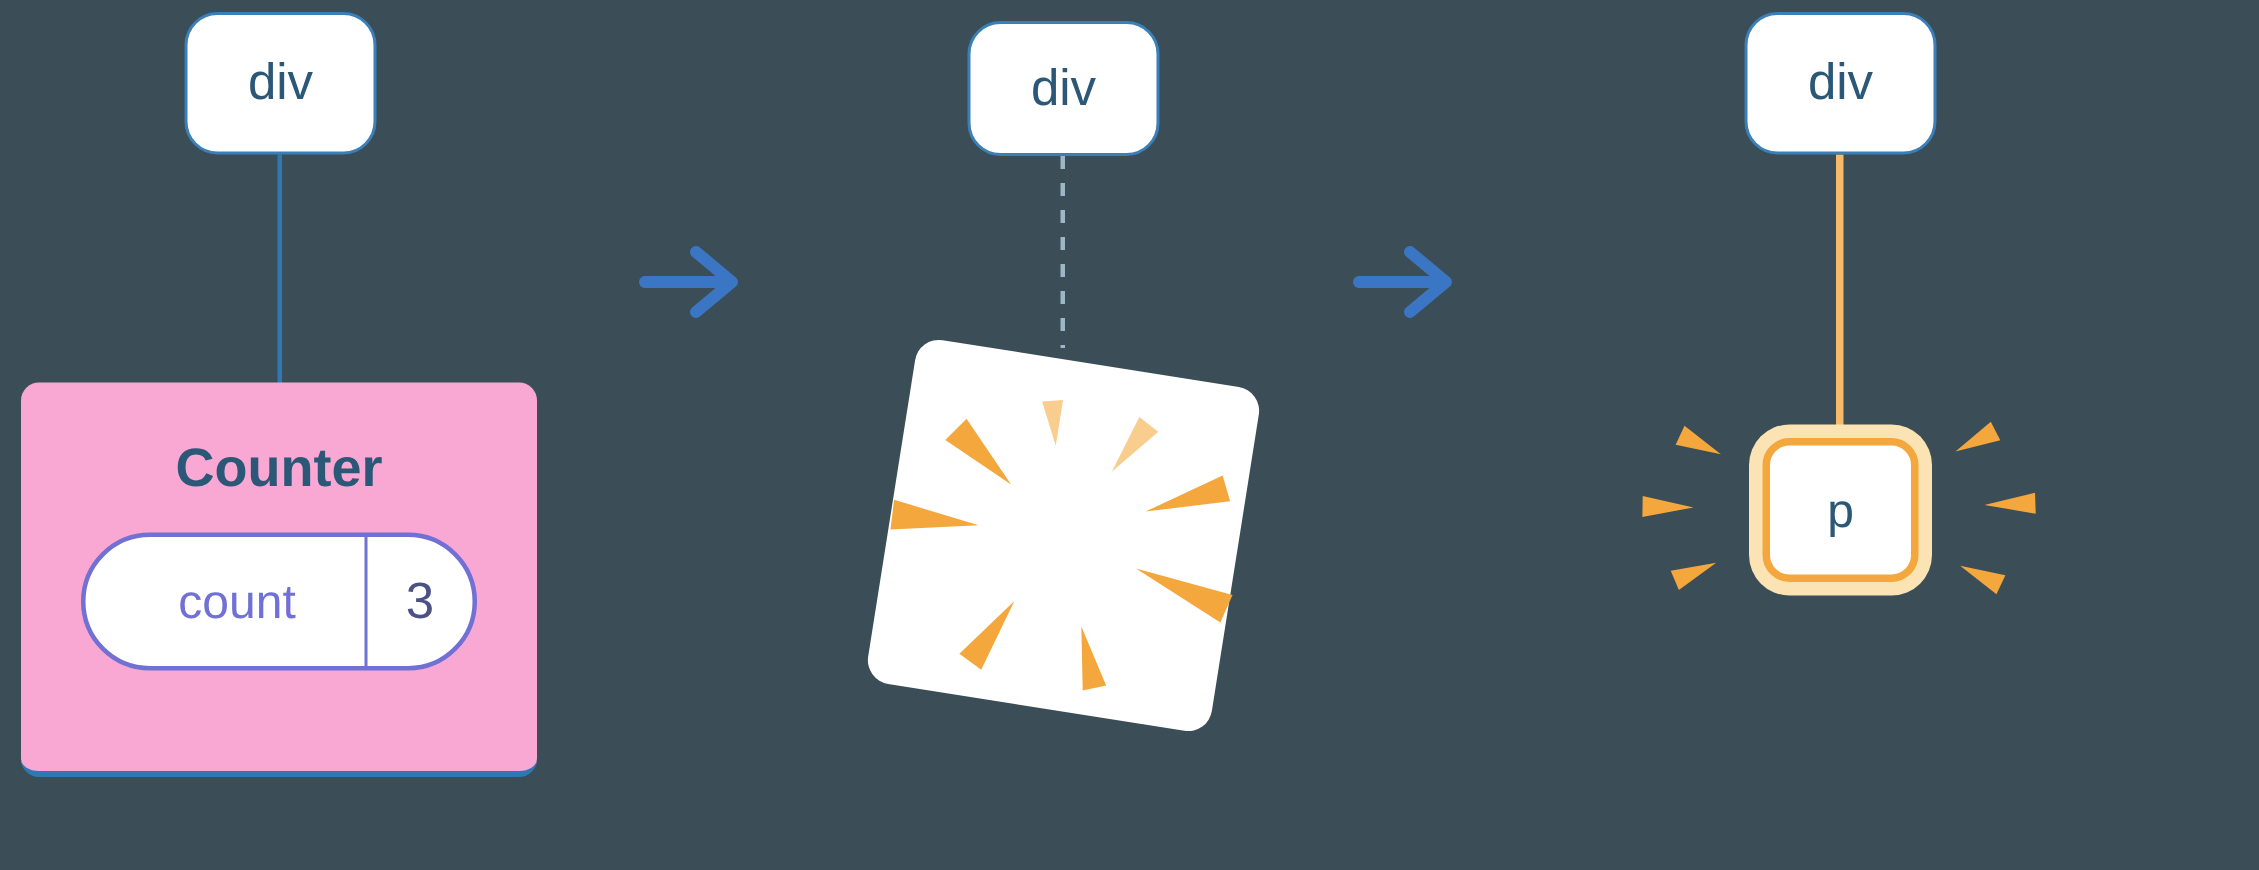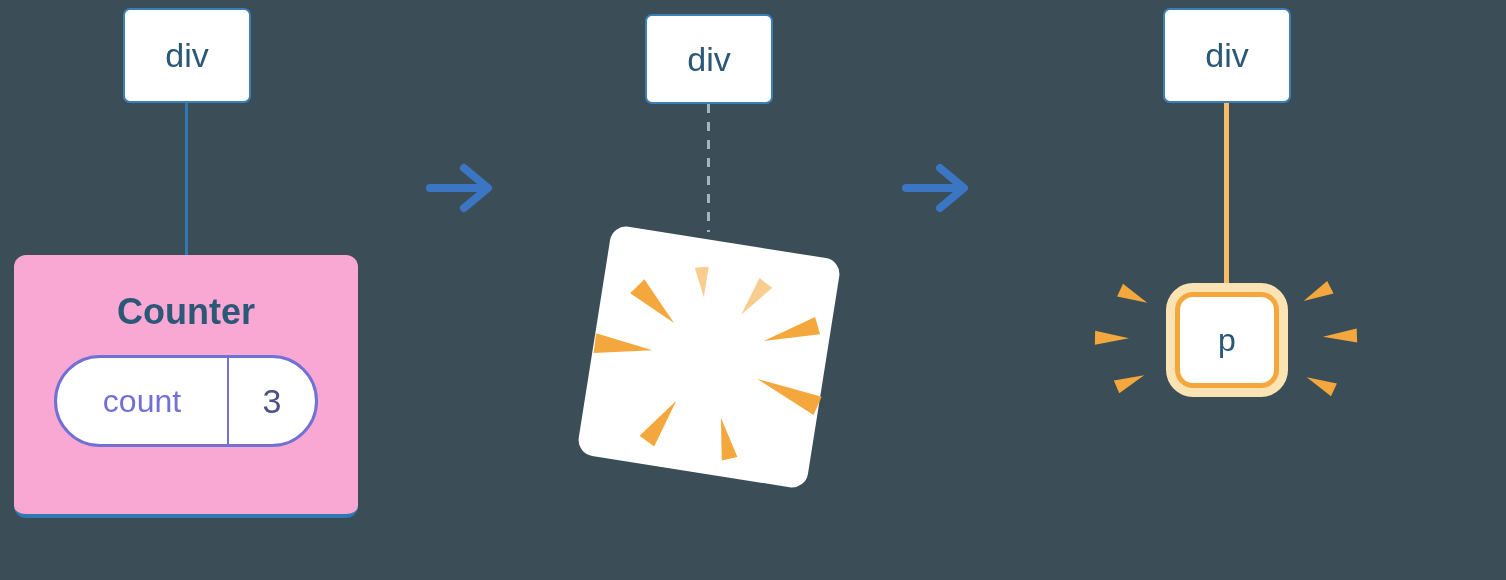--- a/index.html
+++ b/index.html
@@ -10,7 +10,7 @@
   
   .node-box{
     position:absolute;width:128px;height:95px;background:#fff;
-    border:2px solid var(--node_border);border-radius:7px;
+    border:2px solid var(--node_border);border-radius:22px;
     display:flex;align-items:center;justify-content:center;
     font-size:34px;font-weight:500;color:var(--node_text);box-sizing:border-box;
   }

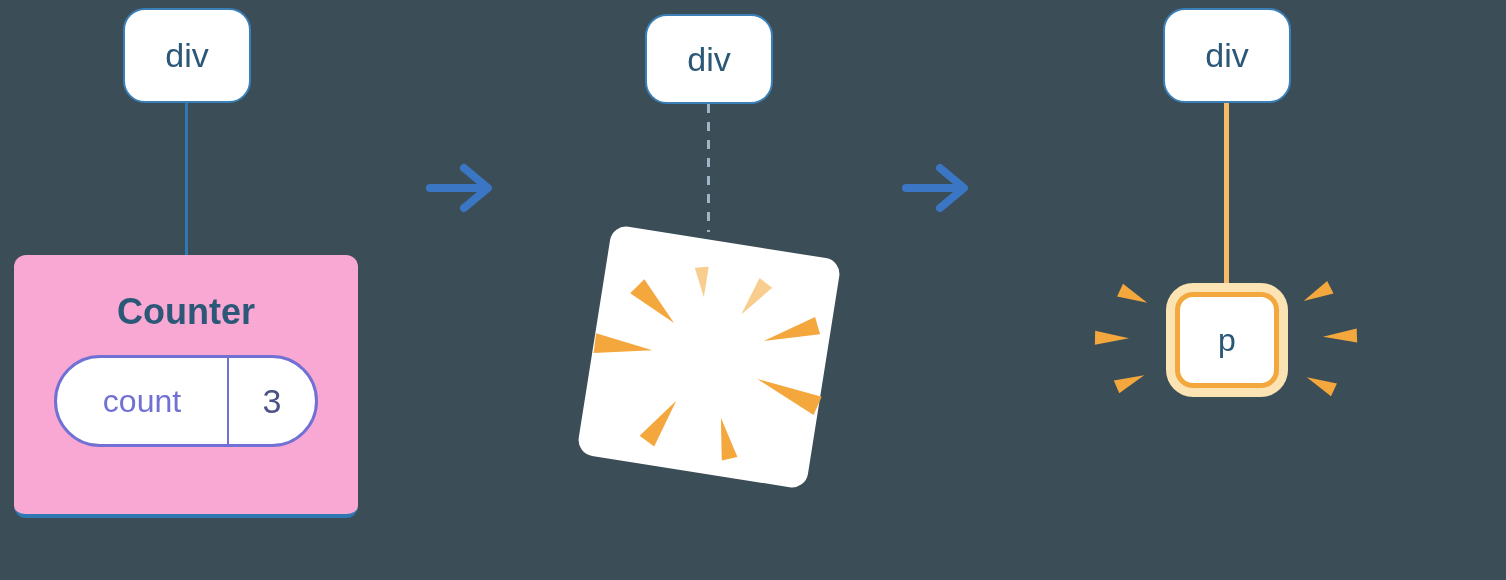--- a/index.html
+++ b/index.html
@@ -39,7 +39,7 @@
   }
   .pill-key{
     flex:0 0 170px;display:flex;align-items:center;justify-content:center;
-    font-size:32px;color:var(--purple);border-right:2px solid var(--purple);
+    font-size:32px;color:var(--purple);border-right:2px solid var(--purple);padding-left:16px;
   }
   .pill-value{
     flex:1;display:flex;align-items:center;justify-content:center;

